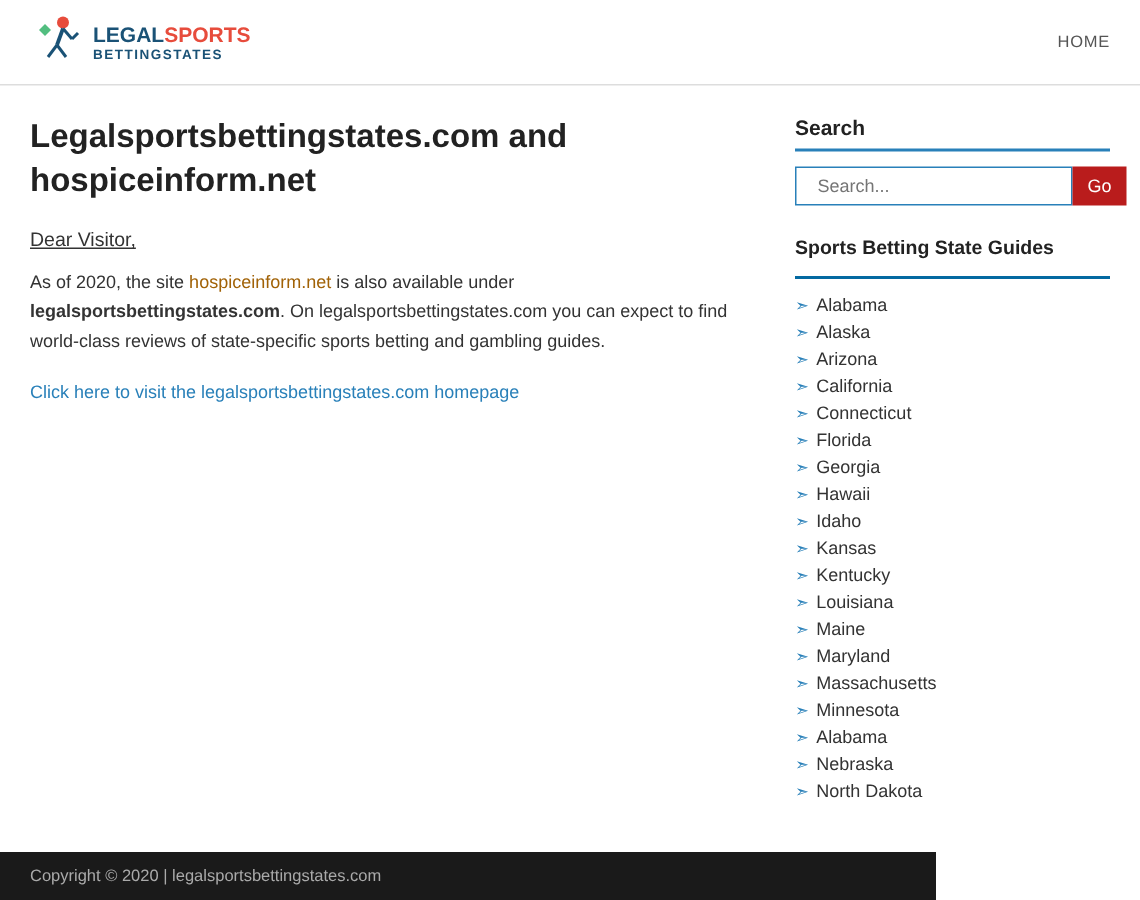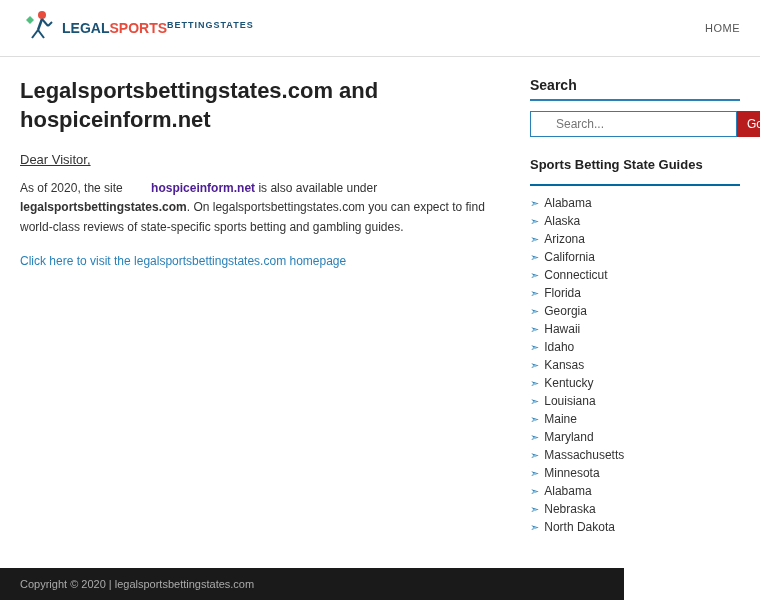--- a/index.html
+++ b/index.html
@@ -148,7 +148,7 @@
       gap: 2px;
     }
     .logo-svg { width: 40px; height: 40px; }
-    .logo-text-block { display: flex; flex-direction: row; }
+    .logo-text-block { display: flex; flex-direction: column; }
     .logo-line1 { font-size: 14px; font-weight: bold; }
     .logo-line2 { font-size: 9px; font-weight: bold; letter-spacing: 1px; color: #1a5276; }
   </style>

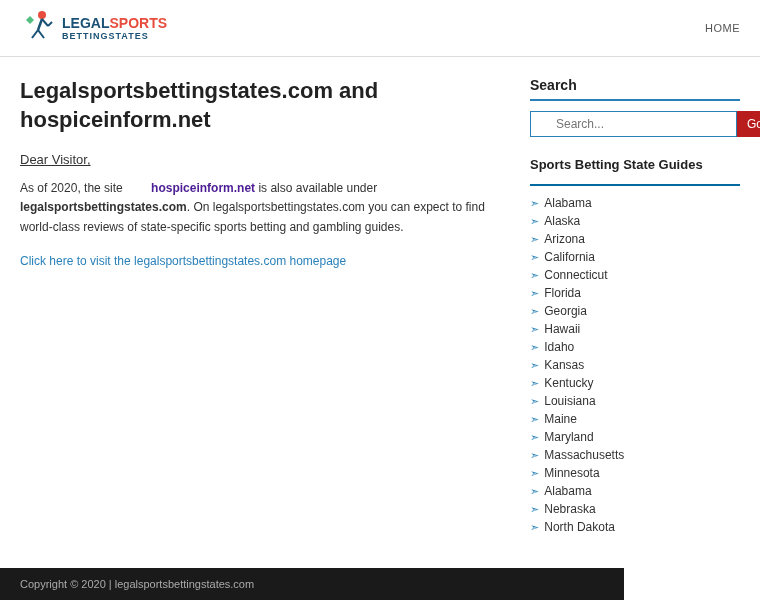--- a/index.html
+++ b/index.html
@@ -85,7 +85,7 @@
     }
     .search-input {
       flex: 1;
-      padding: 5px 25px;
+      padding: 5px 14px;
       border: 1px solid #2980b9;
       font-size: 12px;
       color: #999;

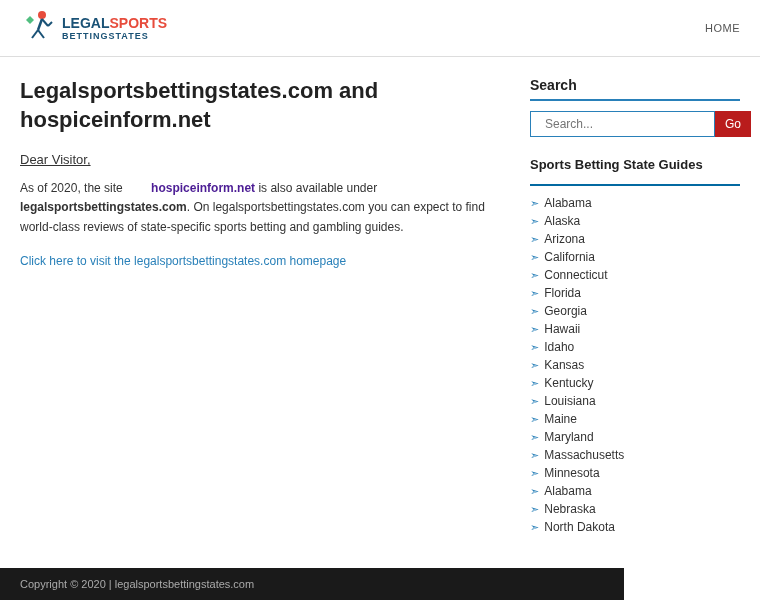--- a/index.html
+++ b/index.html
@@ -49,10 +49,9 @@
       margin-bottom: 16px;
     }
     .body-text .site-link-bold {
-      color: #4c1d95;
-      font-weight: bold;
-      text-decoration: none;
-      margin-left: 25px;
+      color: #a16207;
+      font-weight: normal;
+      text-decoration: none;
     }
     .body-text .site-link-bold2 {
       color: #333;

